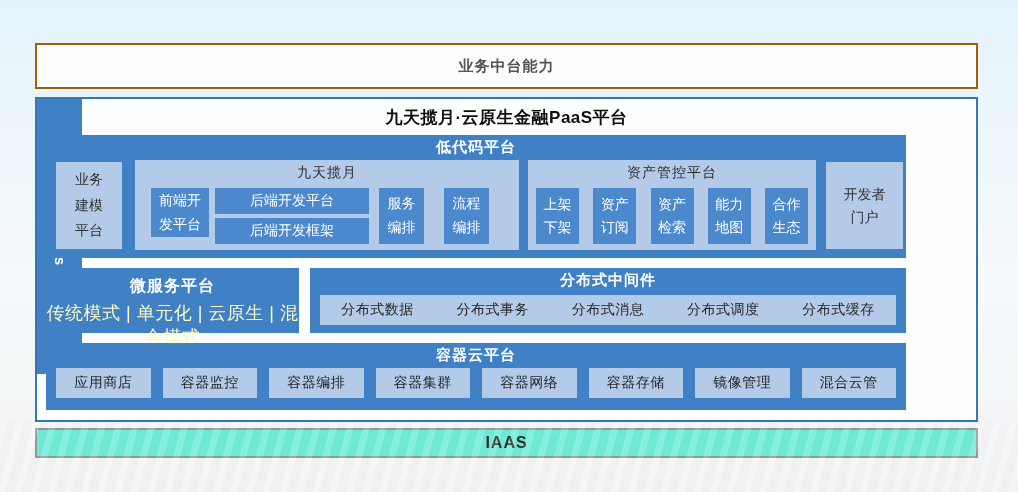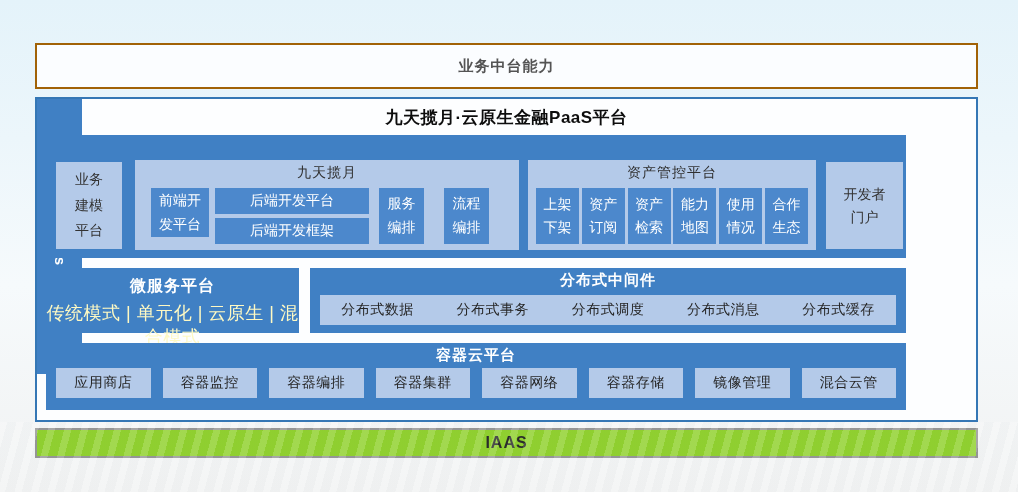--- a/index.html
+++ b/index.html
@@ -92,6 +92,7 @@
     <div class="main-title">九天揽月·云原生金融PaaS平台</div>
 
     <div class="section lowcode">
+      <div class="sec-title">低代码平台</div>
 
       <div class="box light biz">业务
 建模

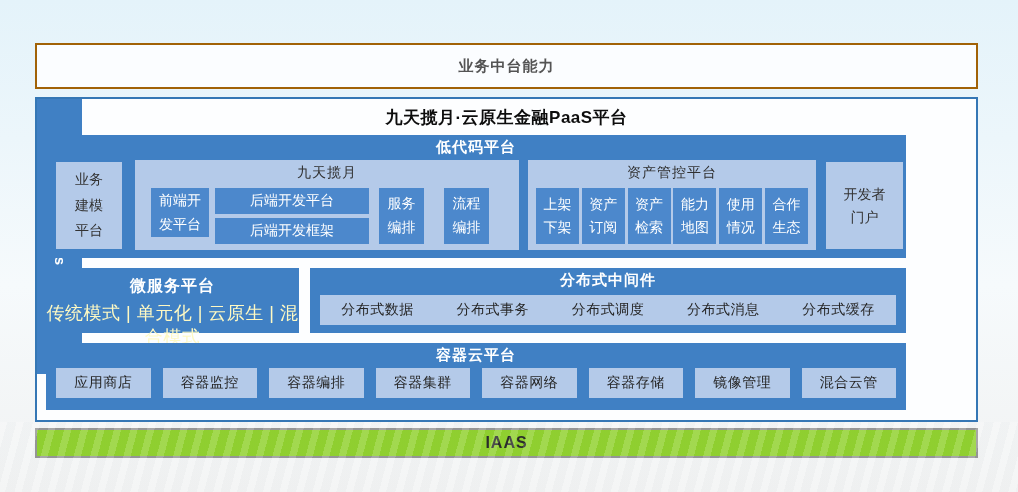--- a/index.html
+++ b/index.html
@@ -123,8 +123,6 @@
 检索</div>
           <div class="abox">能力
 地图</div>
-          <div class="abox">使用
-情况</div>
           <div class="abox">合作
 生态</div>
         </div>

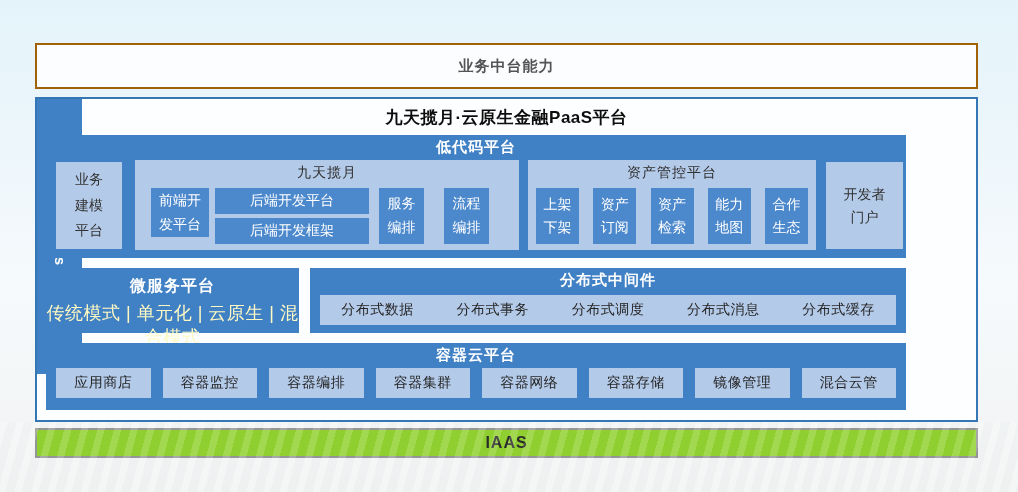--- a/index.html
+++ b/index.html
@@ -142,8 +142,8 @@
       <div class="mid-row">
         <div class="lightcell">分布式数据</div>
         <div class="lightcell">分布式事务</div>
+        <div class="lightcell">分布式消息</div>
         <div class="lightcell">分布式调度</div>
-        <div class="lightcell">分布式消息</div>
         <div class="lightcell">分布式缓存</div>
       </div>
     </div>

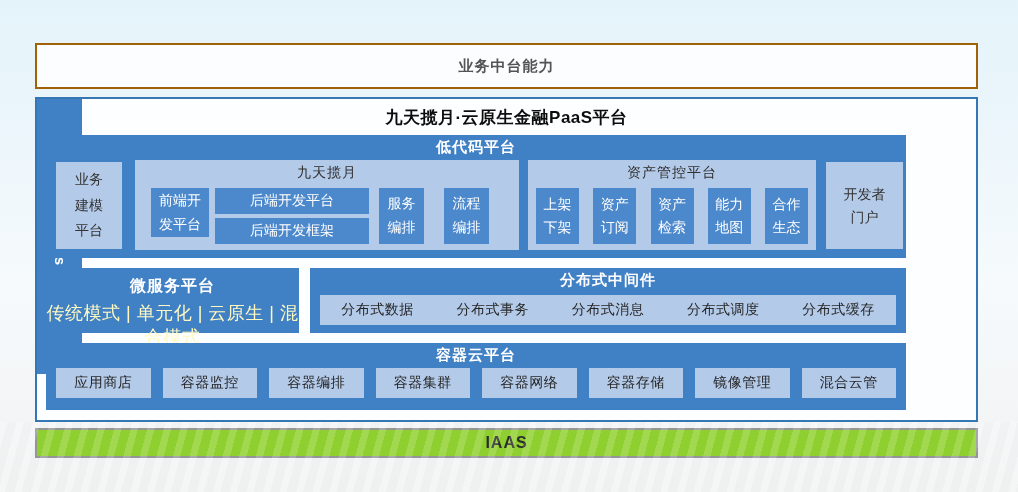--- a/index.html
+++ b/index.html
@@ -74,7 +74,7 @@
   }
   .iaas{
     position:absolute;left:35px;top:428px;width:939px;height:26px;
-    background:#84cc16;border:2px solid #8a8a8a;
+    background:#5eead4;border:2px solid #8a8a8a;
     display:flex;align-items:center;justify-content:center;
     font-size:16px;font-weight:bold;color:#111;letter-spacing:1px;
   }

